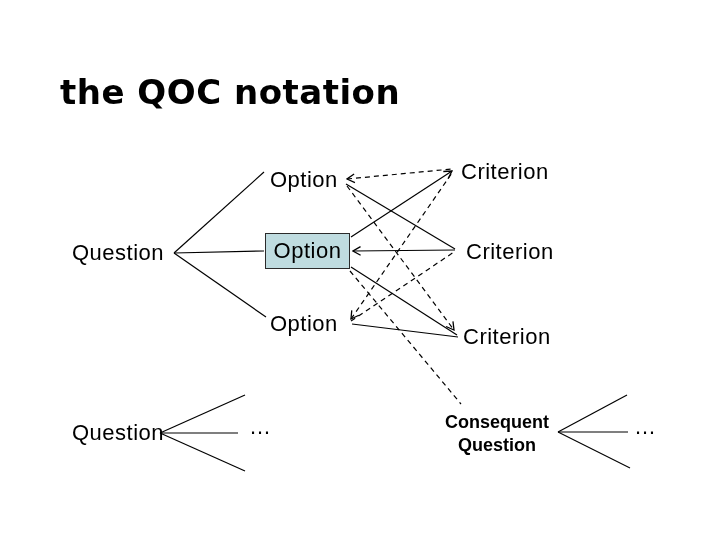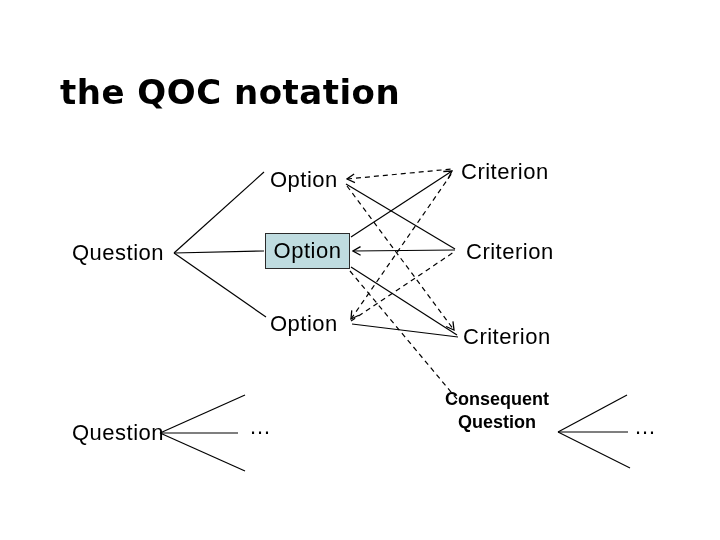--- a/index.html
+++ b/index.html
@@ -62,7 +62,7 @@
 
   #cq {
     position: absolute;
-    left: 428px; top: 388px;
+    left: 428px; top: 411px;
     width: 138px;
     z-index: 2;
     text-align: center;

